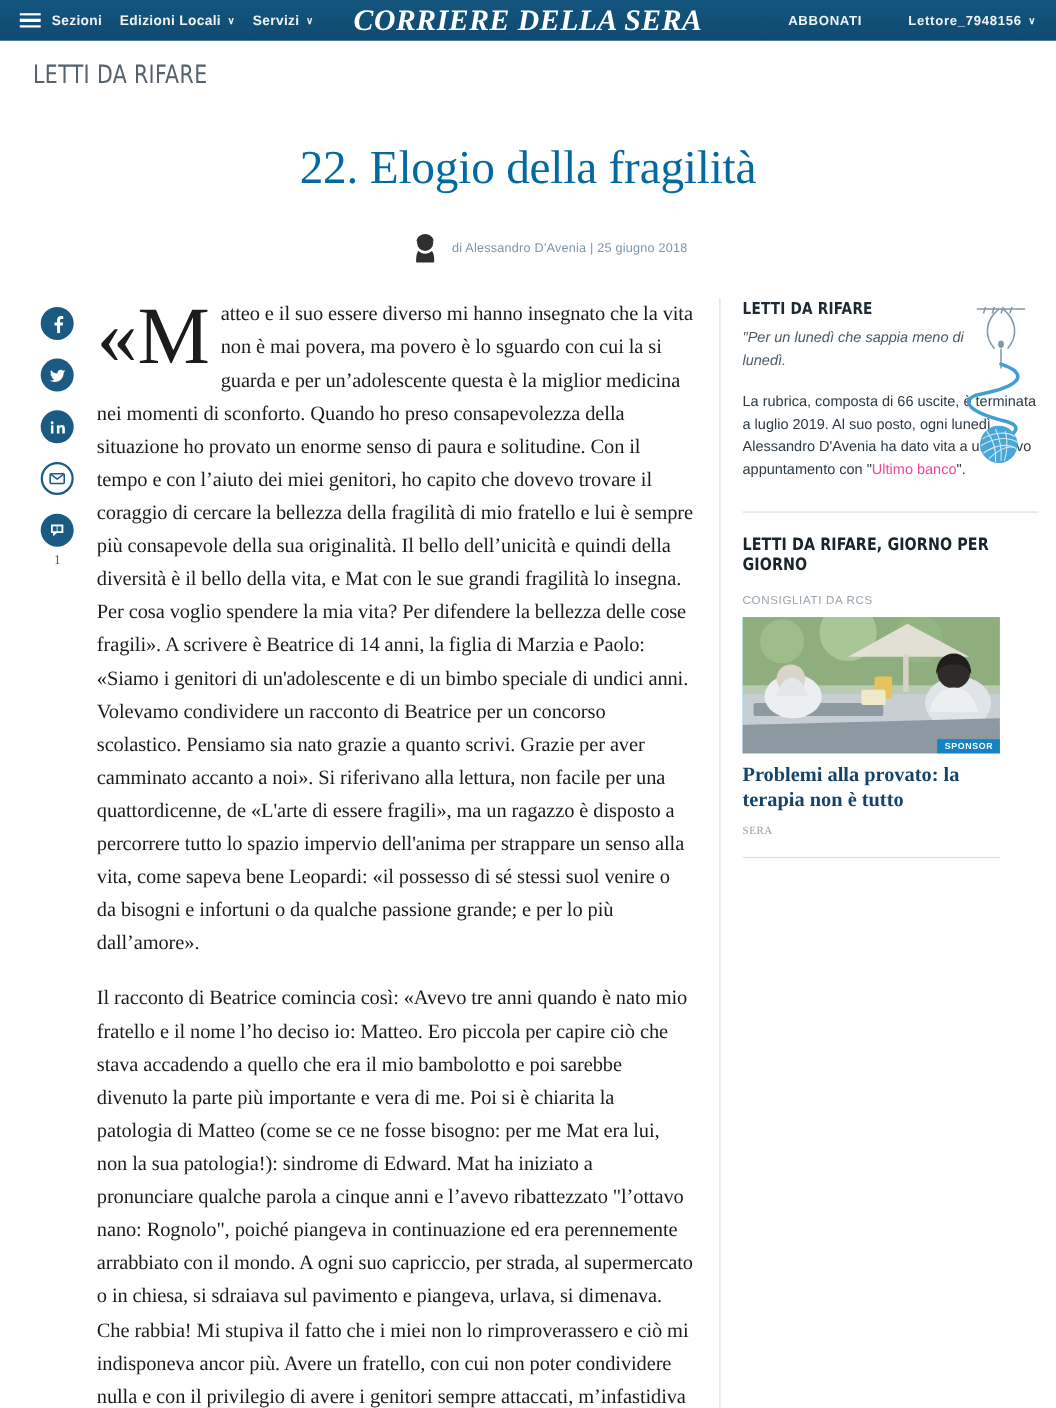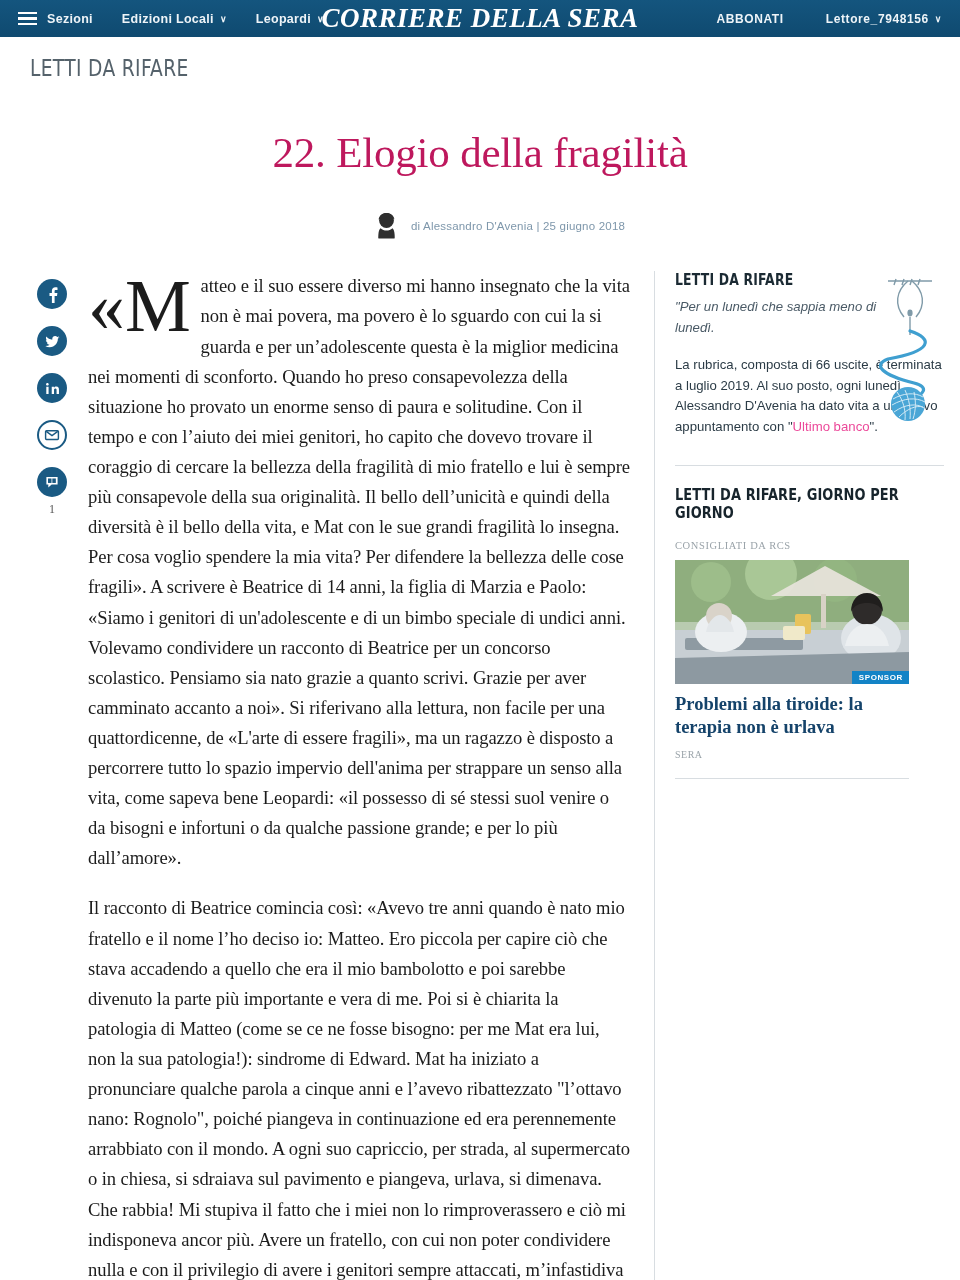--- a/index.html
+++ b/index.html
@@ -24,7 +24,7 @@
     color: #ffffff;
     padding: 0 18px;
   }
-  .nav-left { display: flex; align-items: center; gap: 29px; }
+  .nav-left { display: flex; align-items: center; gap: 16px; }
   .nav-item {
     font-size: 12.5px;
     letter-spacing: .3px;

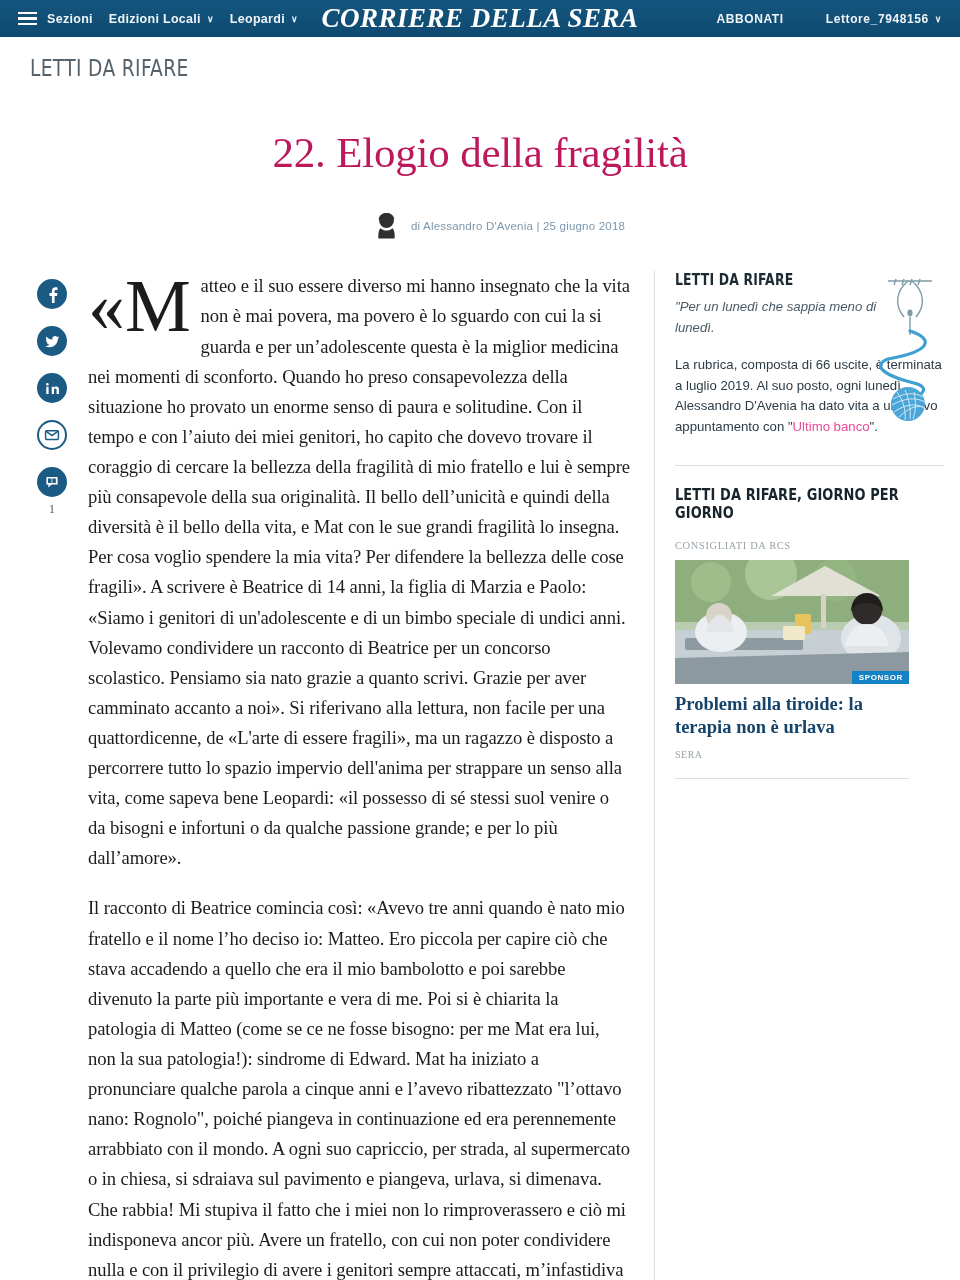--- a/index.html
+++ b/index.html
@@ -274,7 +274,7 @@
       <span class="caret">∨</span>
     </div>
     <div class="nav-item">
-      <span>Leopardi</span>
+      <span>Servizi</span>
       <span class="caret">∨</span>
     </div>
   </div>

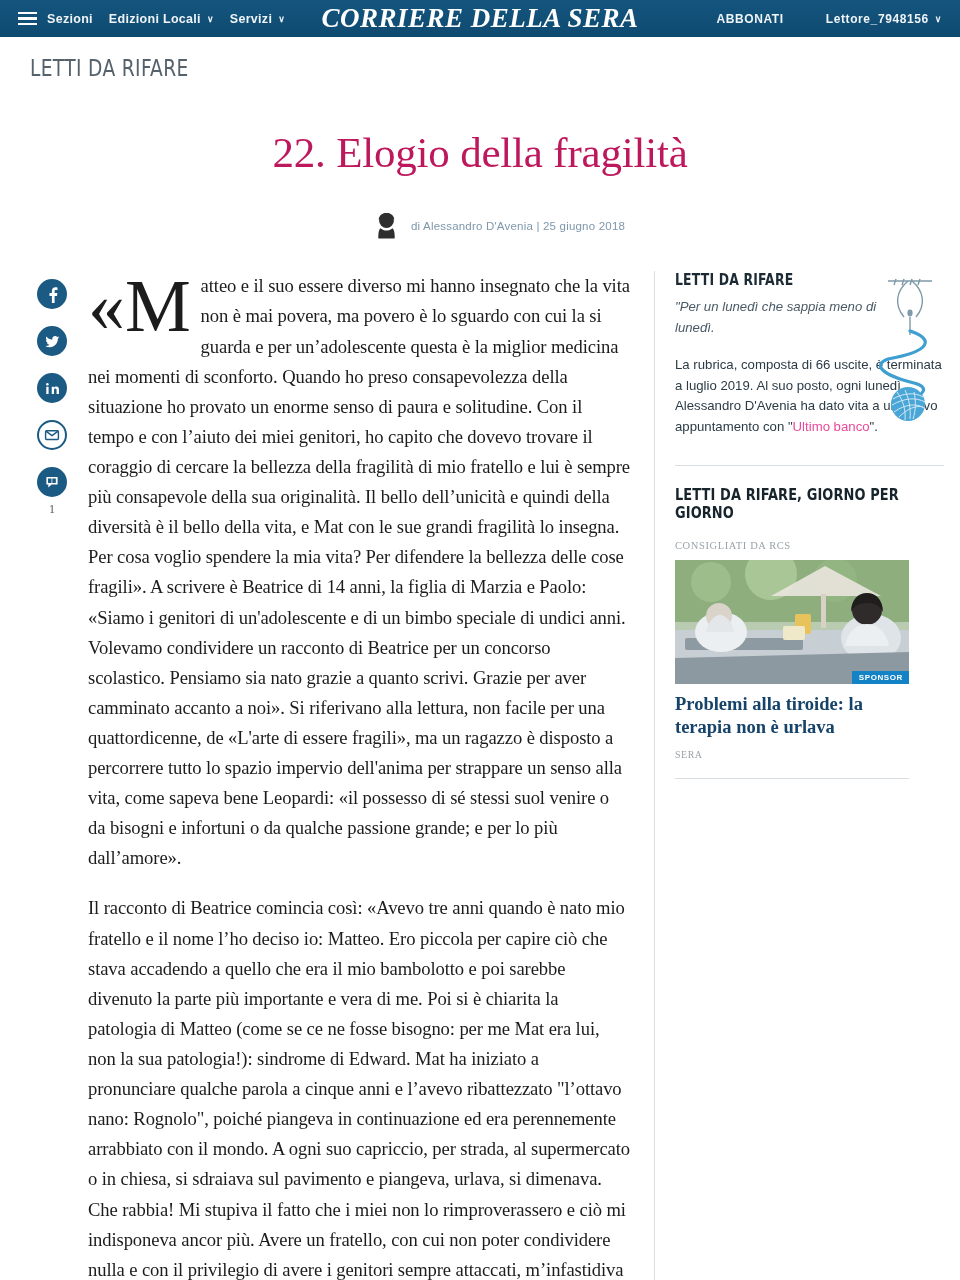--- a/index.html
+++ b/index.html
@@ -80,7 +80,7 @@
     font-family: "Liberation Serif", serif;
     font-size: 43px;
     font-weight: 400;
-    color: #be185d;
+    color: #0369a1;
     margin: 42px 0 0 0;
     line-height: 1.1;
     letter-spacing: -.2px;

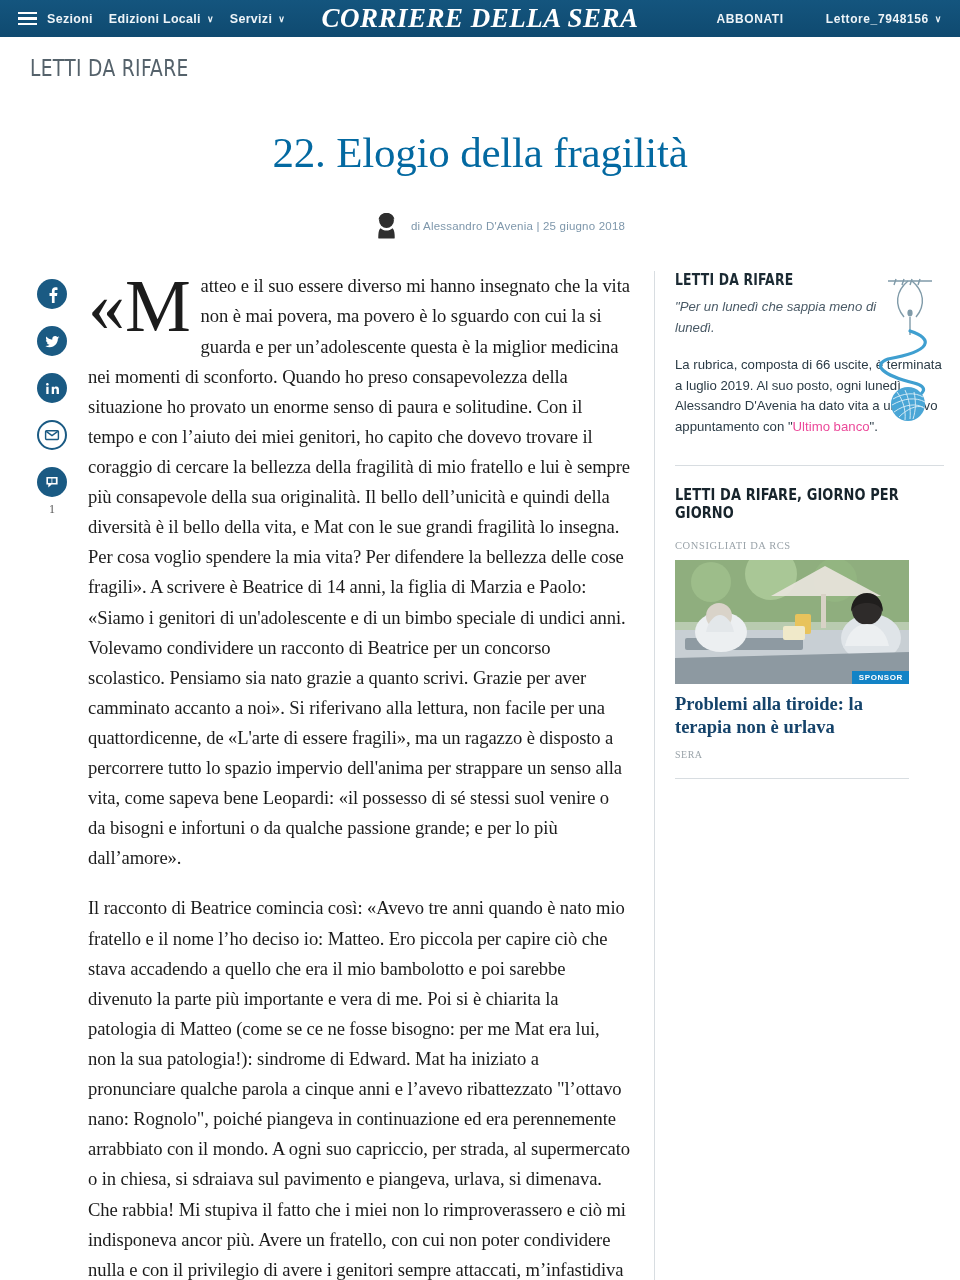--- a/index.html
+++ b/index.html
@@ -213,7 +213,7 @@
     transform-origin: left center;
   }
   .ad-label {
-    font-family: Liberation Serif, serif;
+    font-family: Liberation Sans, sans-serif;
     font-size: 10.5px;
     color: #9aa3a9;
     letter-spacing: .6px;

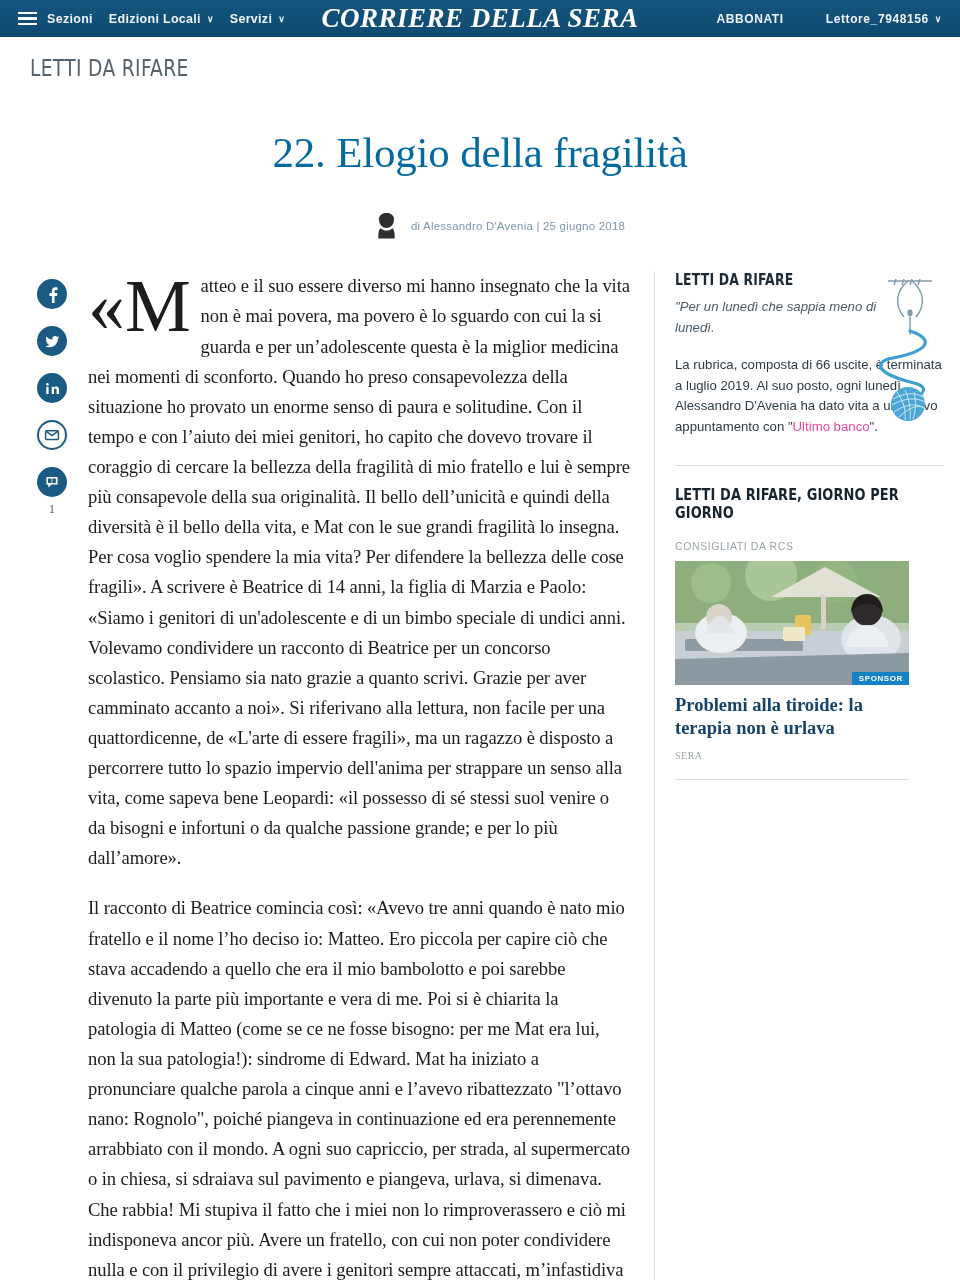--- a/index.html
+++ b/index.html
@@ -418,7 +418,7 @@
         </svg>
         <span class="sponsor-tag">SPONSOR</span>
       </div>
-      <p class="ad-title">Problemi alla tiroide: la terapia non è urlava</p>
+      <p class="ad-title">Problemi alla provato: la terapia non è tutto</p>
       <div class="ad-src">SERA</div>
     </div>
 

